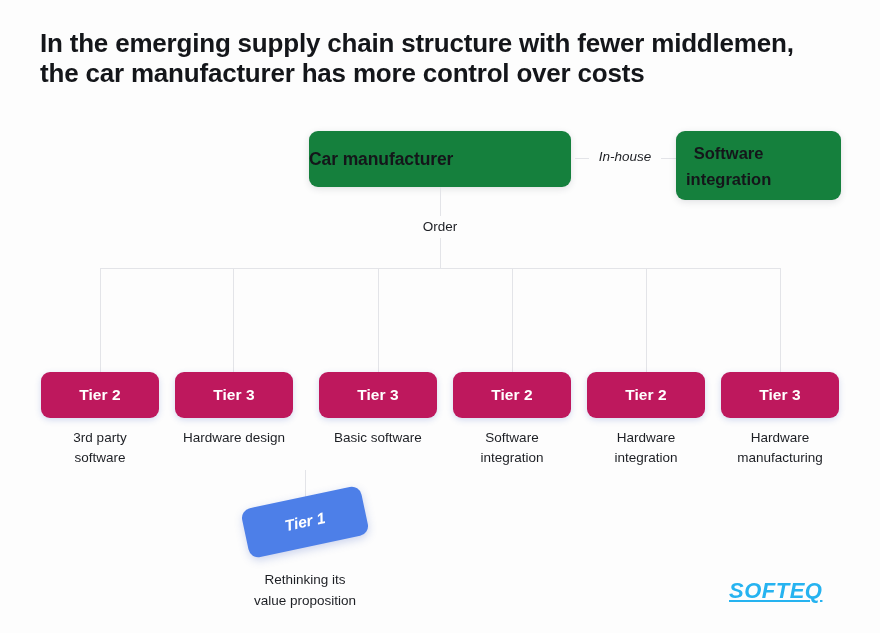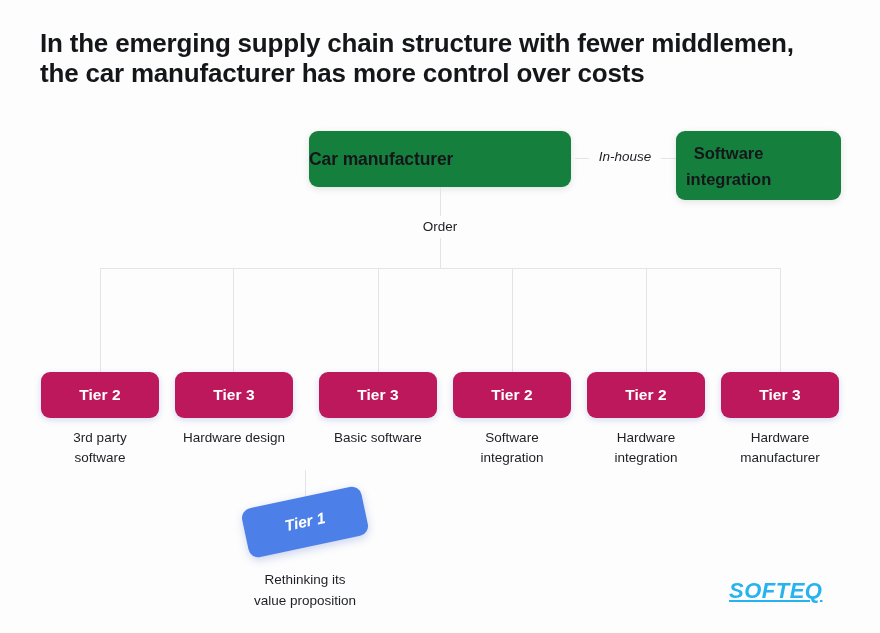--- a/index.html
+++ b/index.html
@@ -251,7 +251,7 @@
   </div>
   <div class="tier-caption" style="left:710px;top:428px">
     <div>Hardware</div>
-    <div>manufacturer</div>
+    <div>manufacturing</div>
   </div>
 
   <div id="tier1-line"></div>

